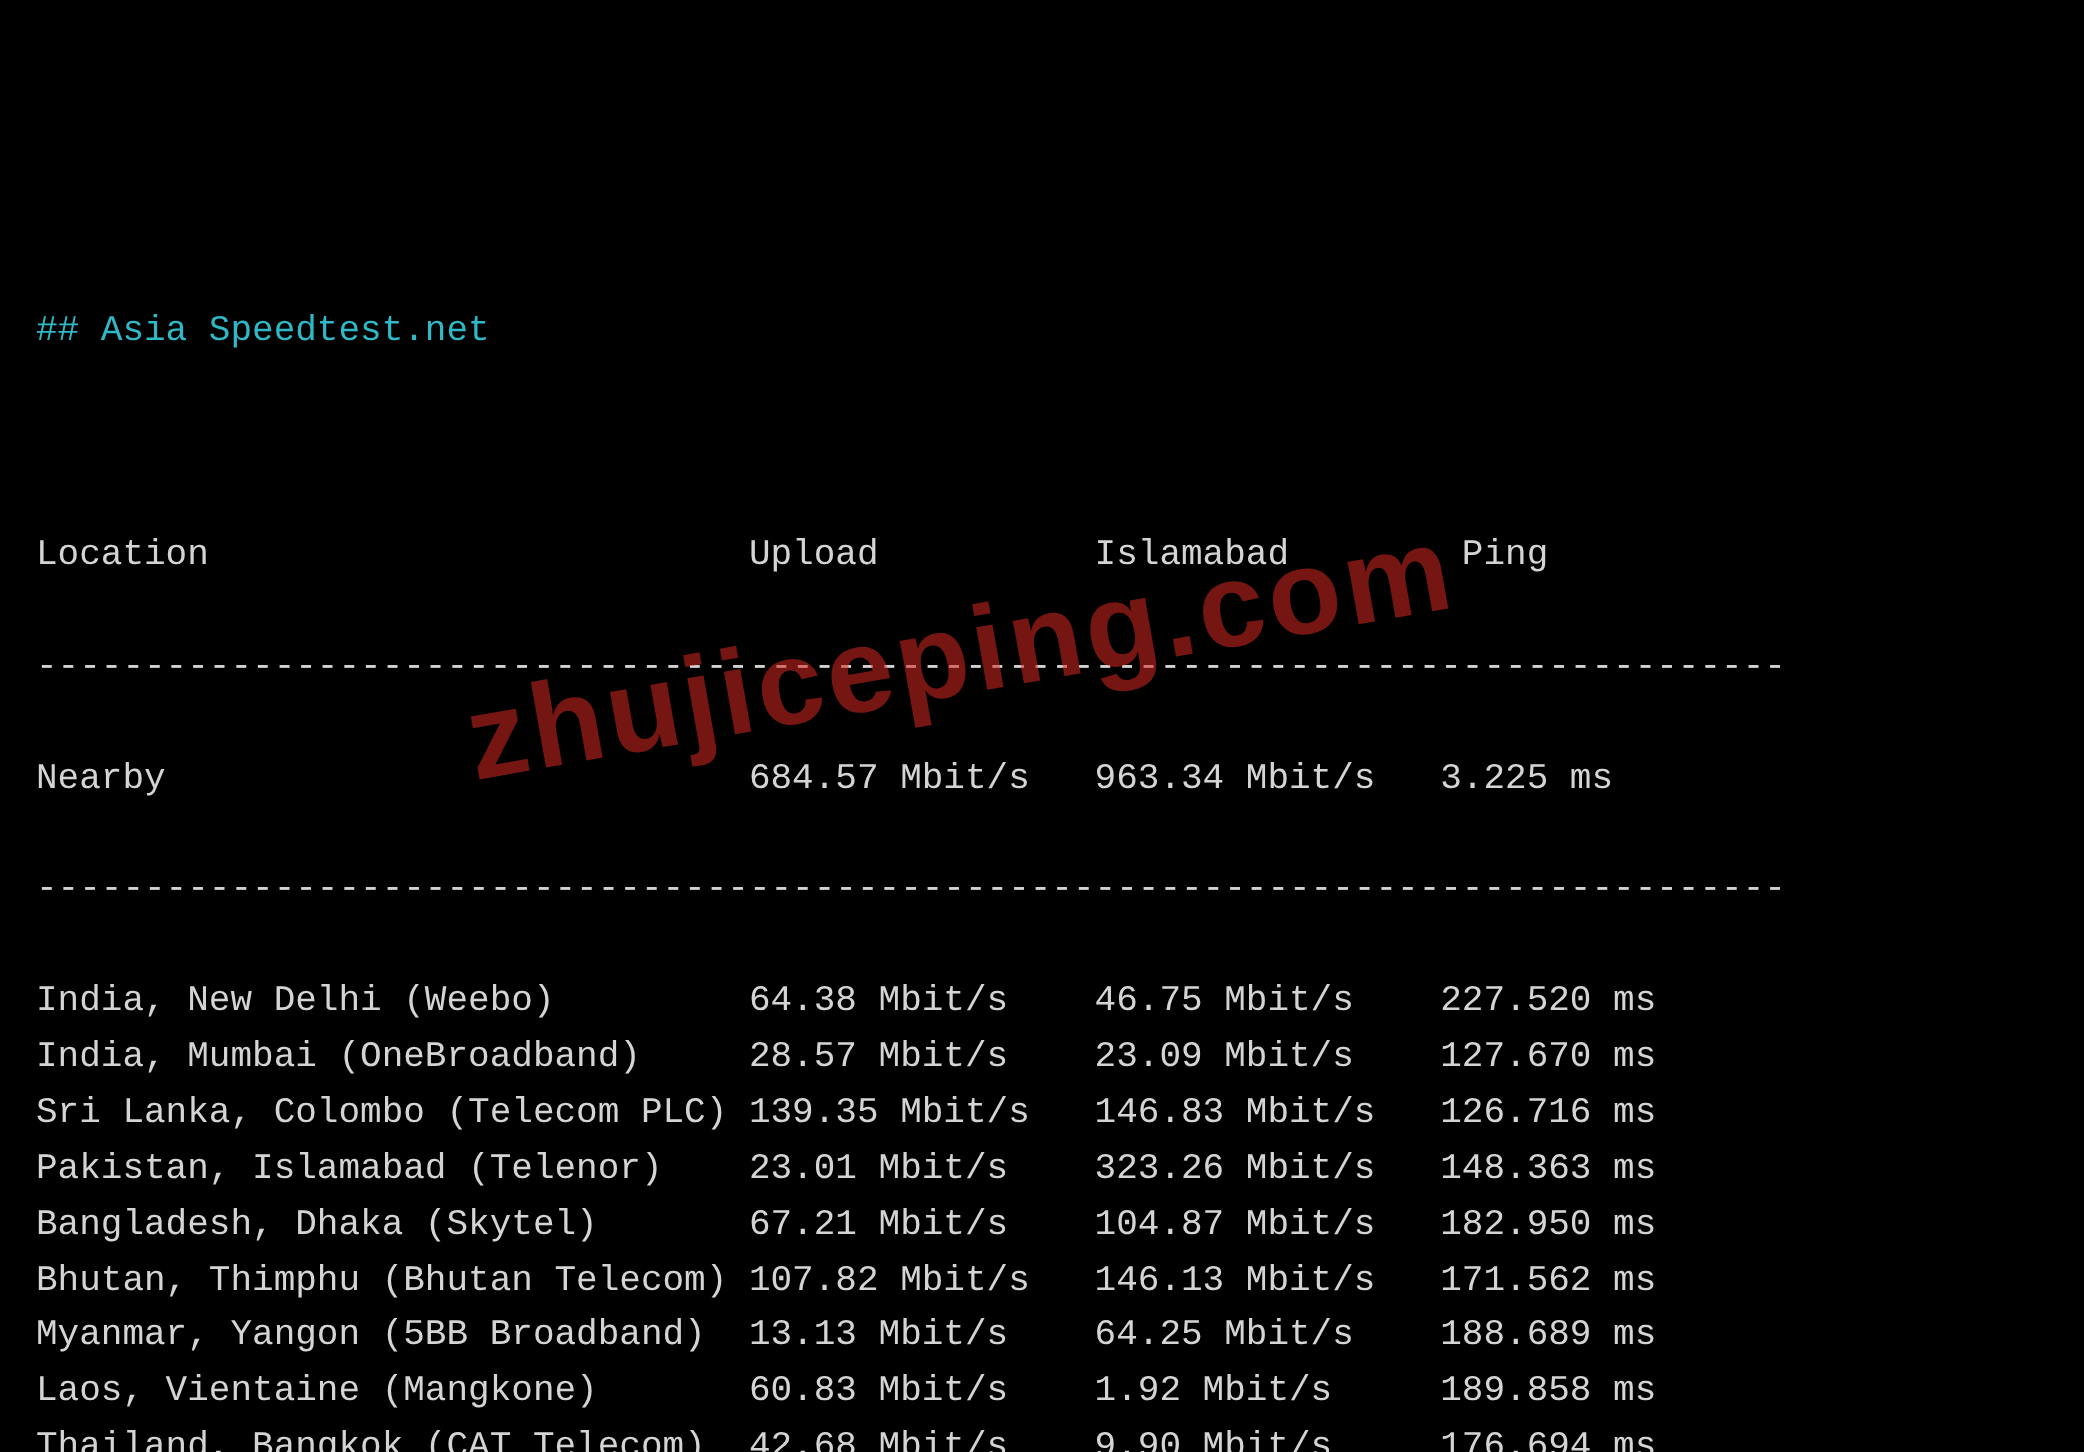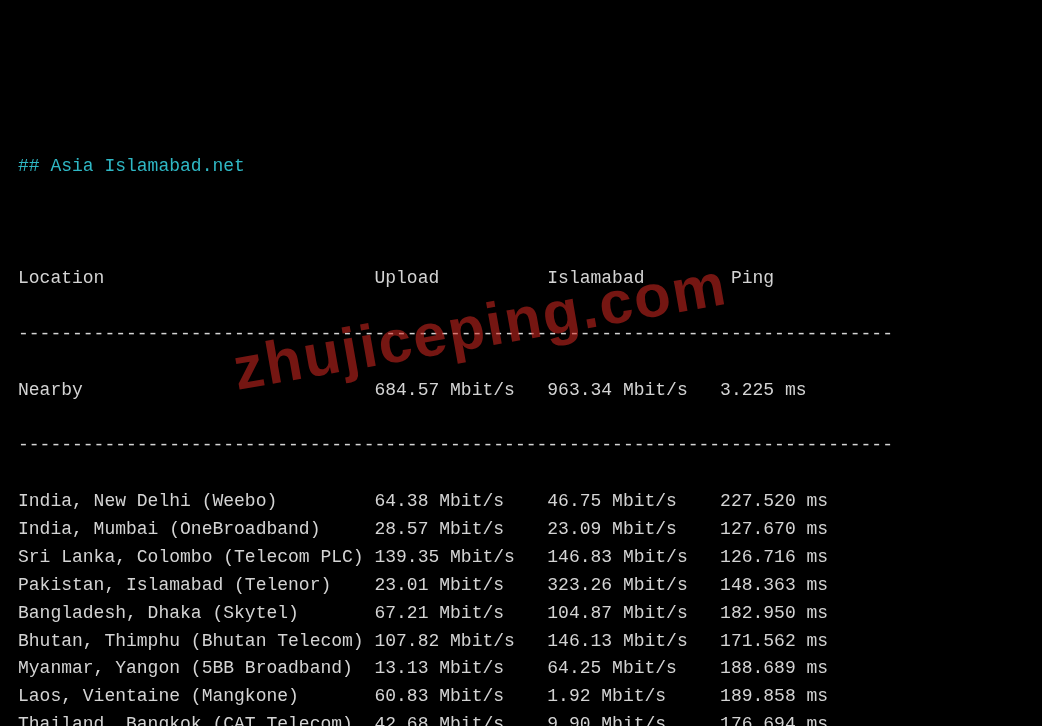--- a/index.html
+++ b/index.html
@@ -35,7 +35,7 @@
 
 
 <div class="watermark">zhujiceping.com</div>
-<span class="header row">## Asia Islamabad.net</span>
+<span class="header row">## Asia Speedtest.net</span>
 <span class="row"> </span>
 <span class="row" id="header-row">Location                         Upload          Islamabad        Ping</span>
 <span class="row">---------------------------------------------------------------------------------</span>

